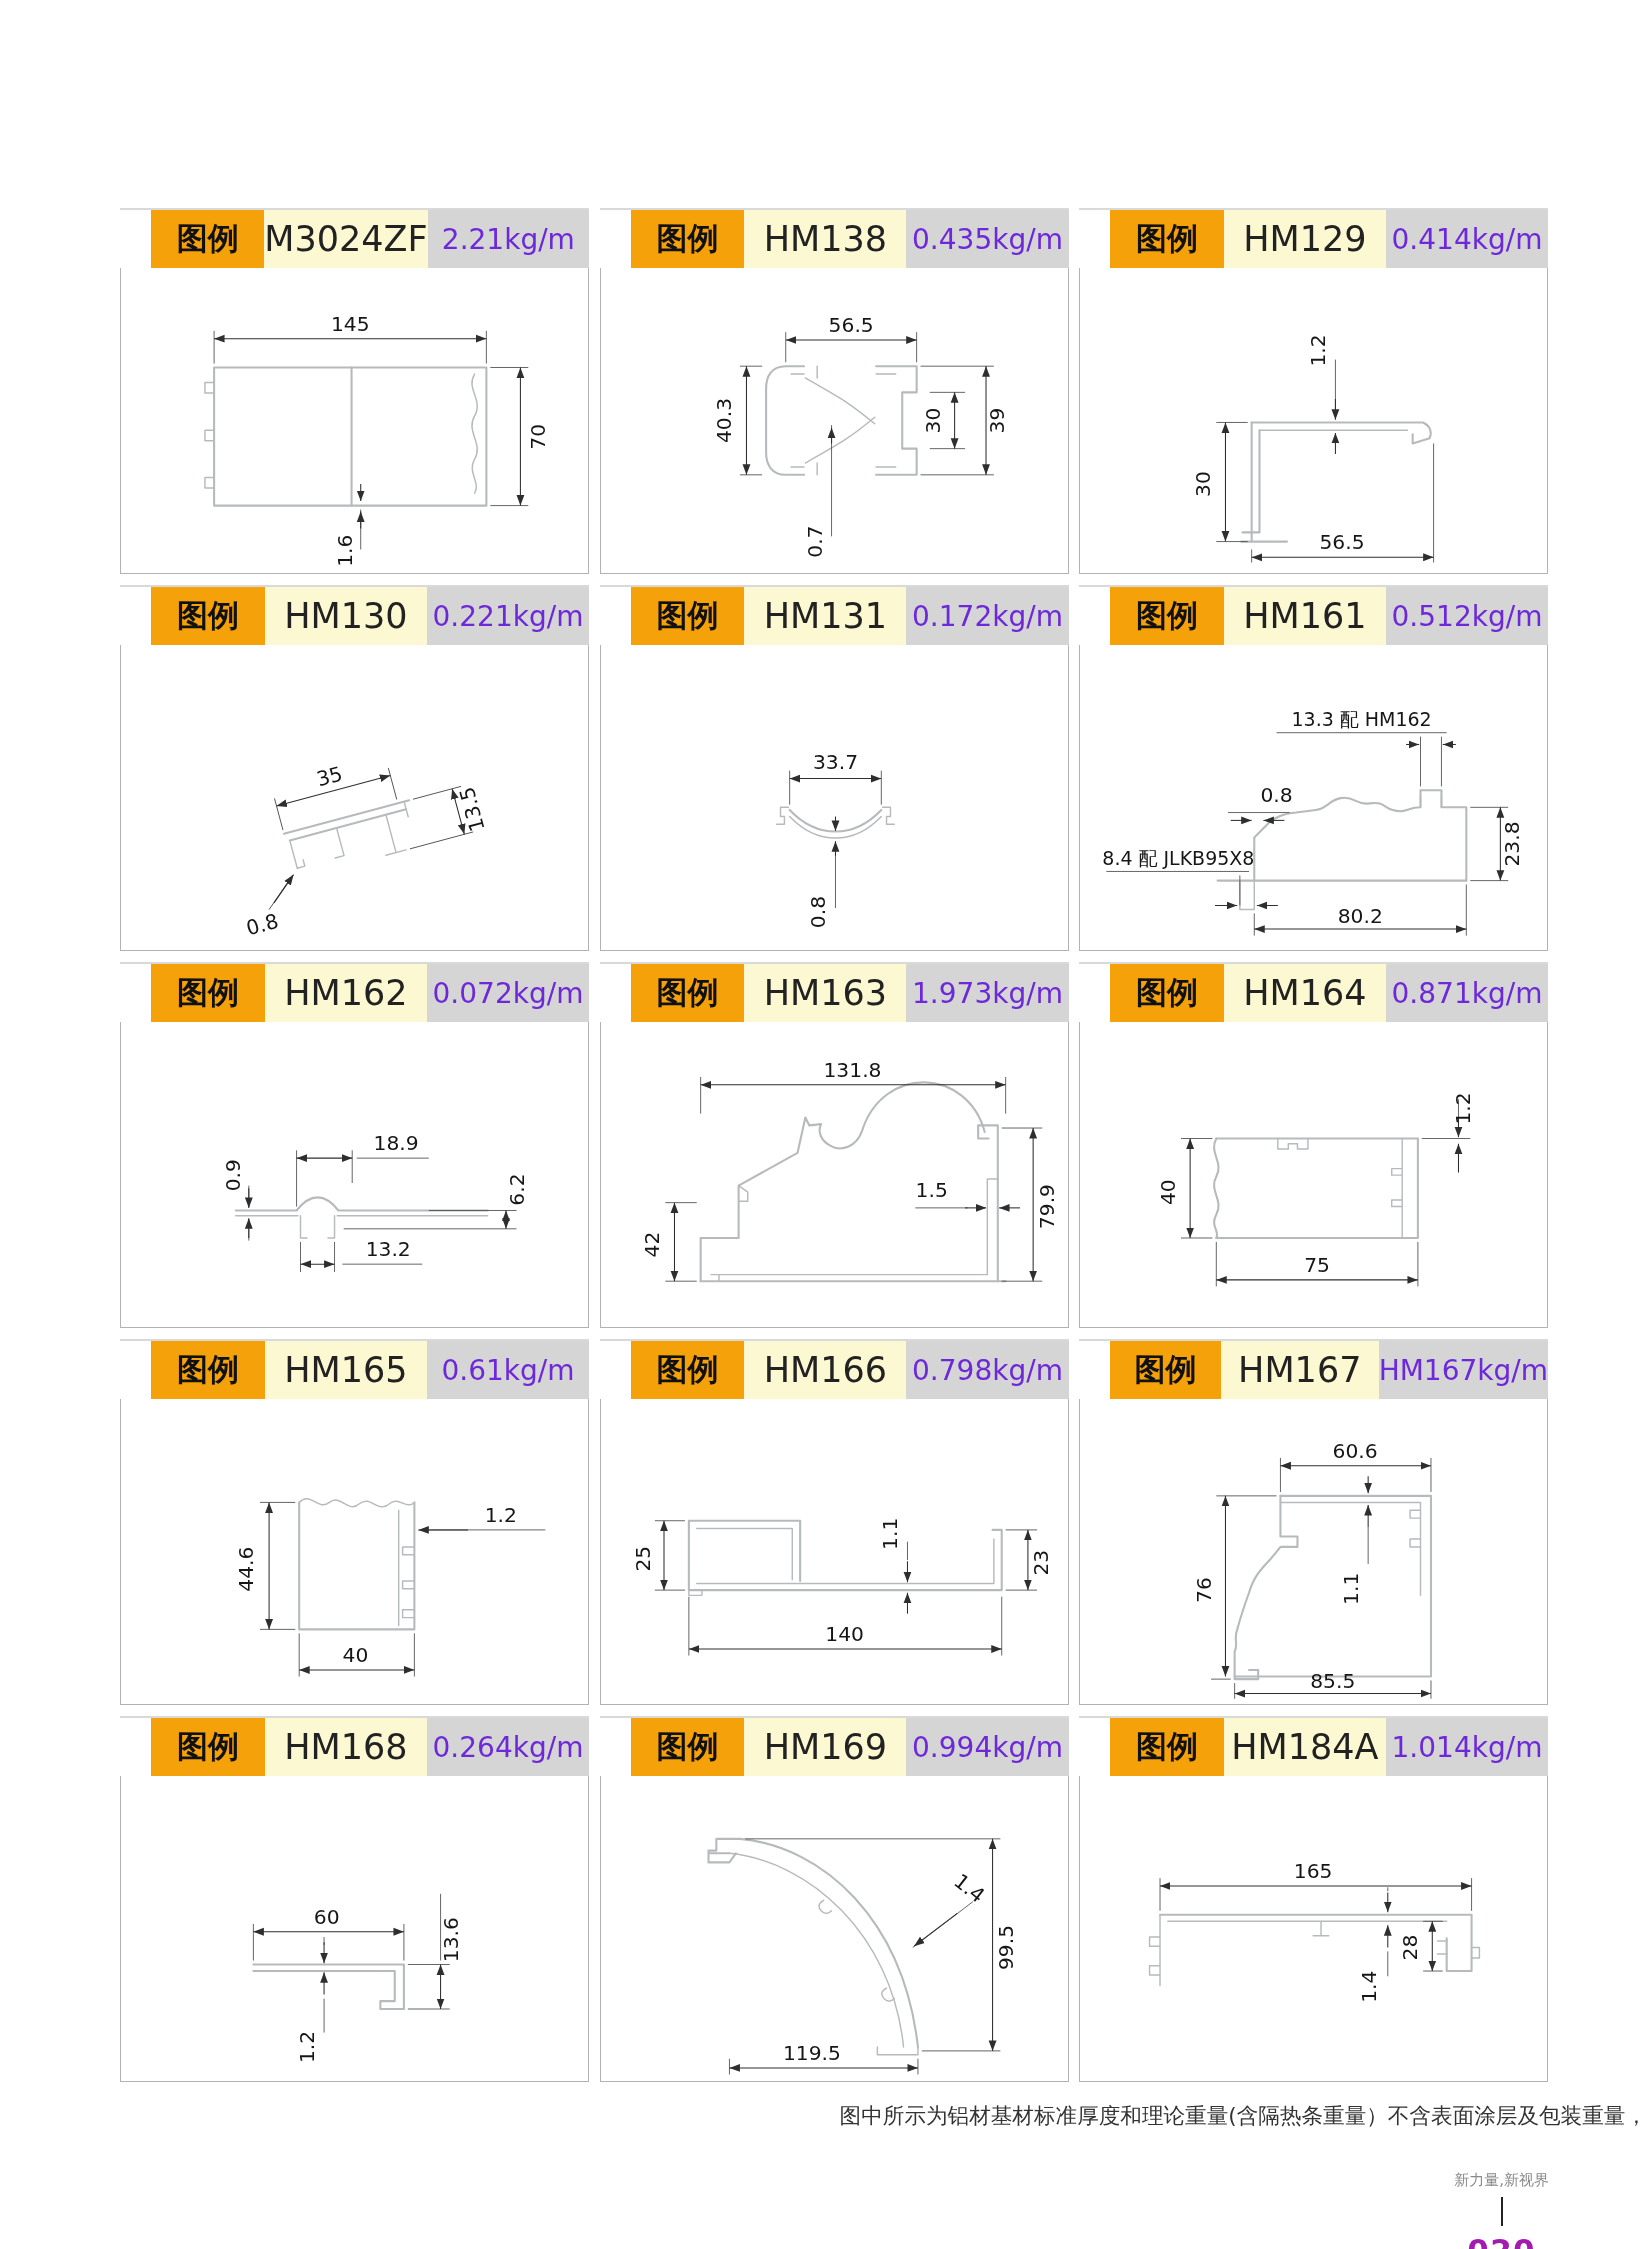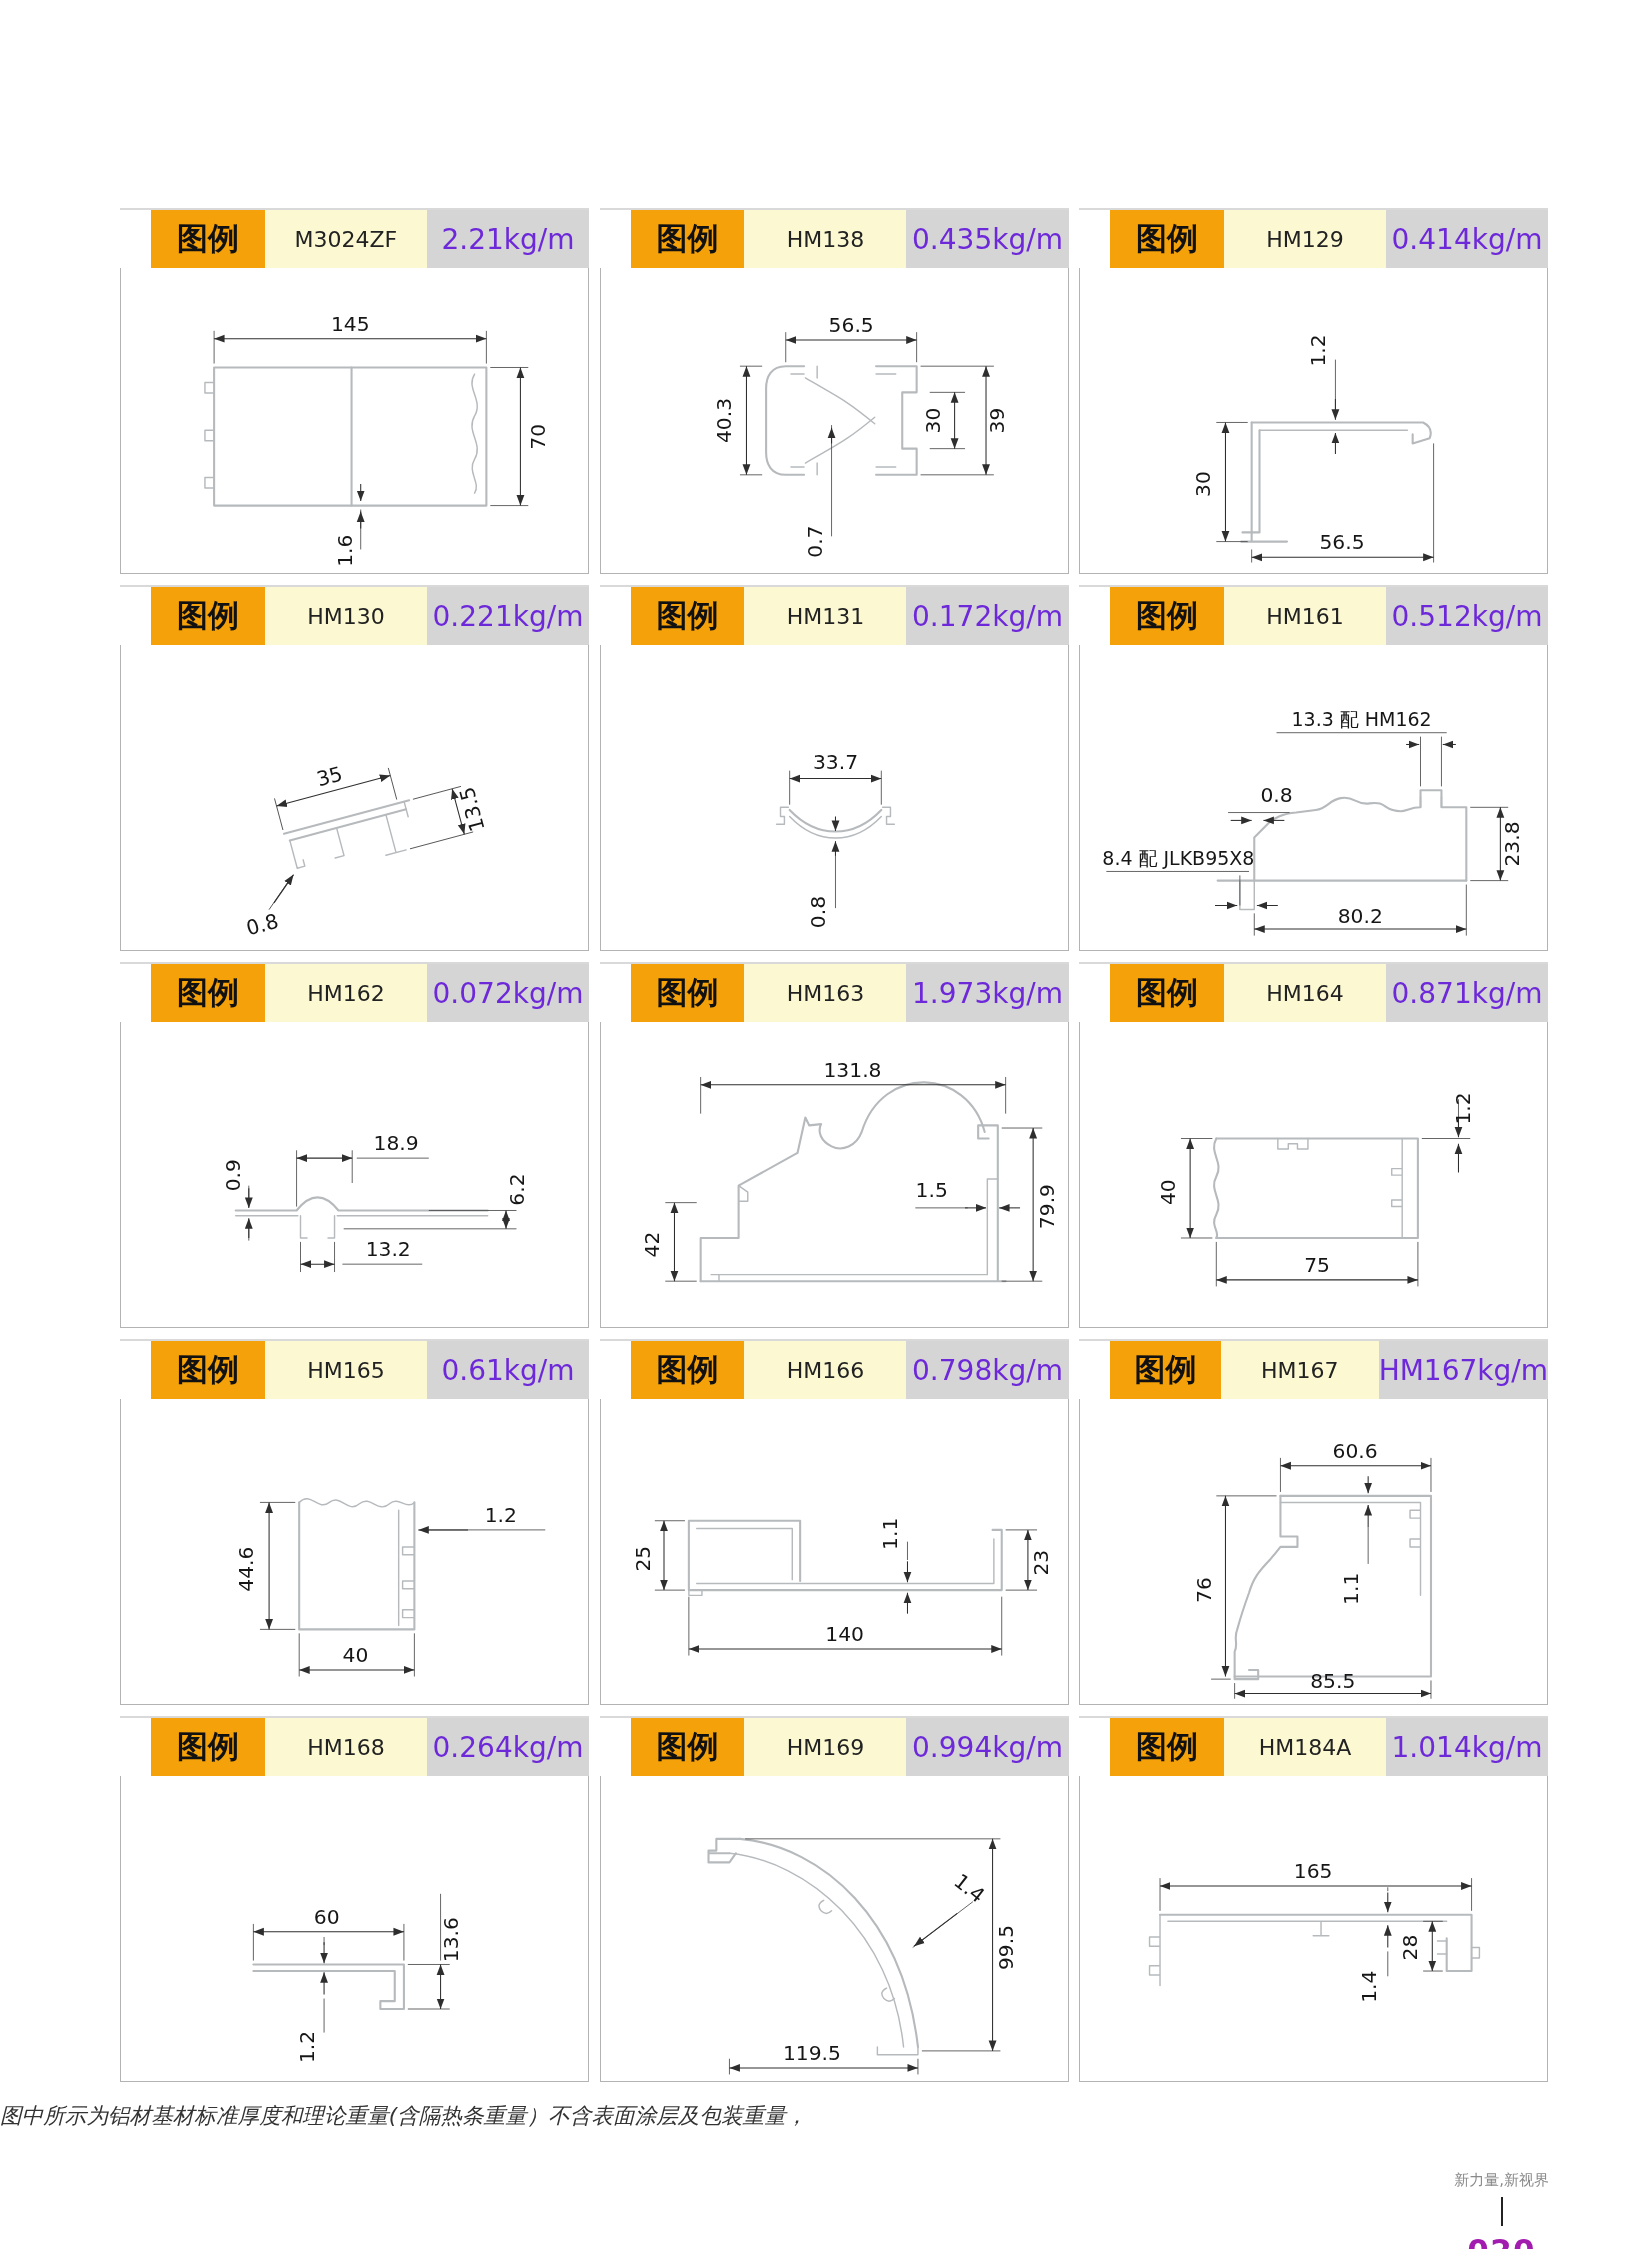--- a/index.html
+++ b/index.html
@@ -14,7 +14,7 @@
   .hl{width:26%;background:var(--orange,#F5A109);display:flex;align-items:center;justify-content:center;
       font-weight:bold;font-size:31px;color:#111;margin-left:31px;}
   .hm{width:37%;background:var(--yellow,#FCF9D2);display:flex;align-items:center;justify-content:center;
-      font-size:22px;color:#222;}
+      font-size:35px;color:#222;}
   .hw{width:37%;background:var(--gray,#D5D5D5);display:flex;align-items:center;justify-content:center;
       font-size:28px;color:#6d28d9;}
   .draw{height:305px;border:1.3px solid #b3b3b3;border-top:none;background:#fff;overflow:hidden;}

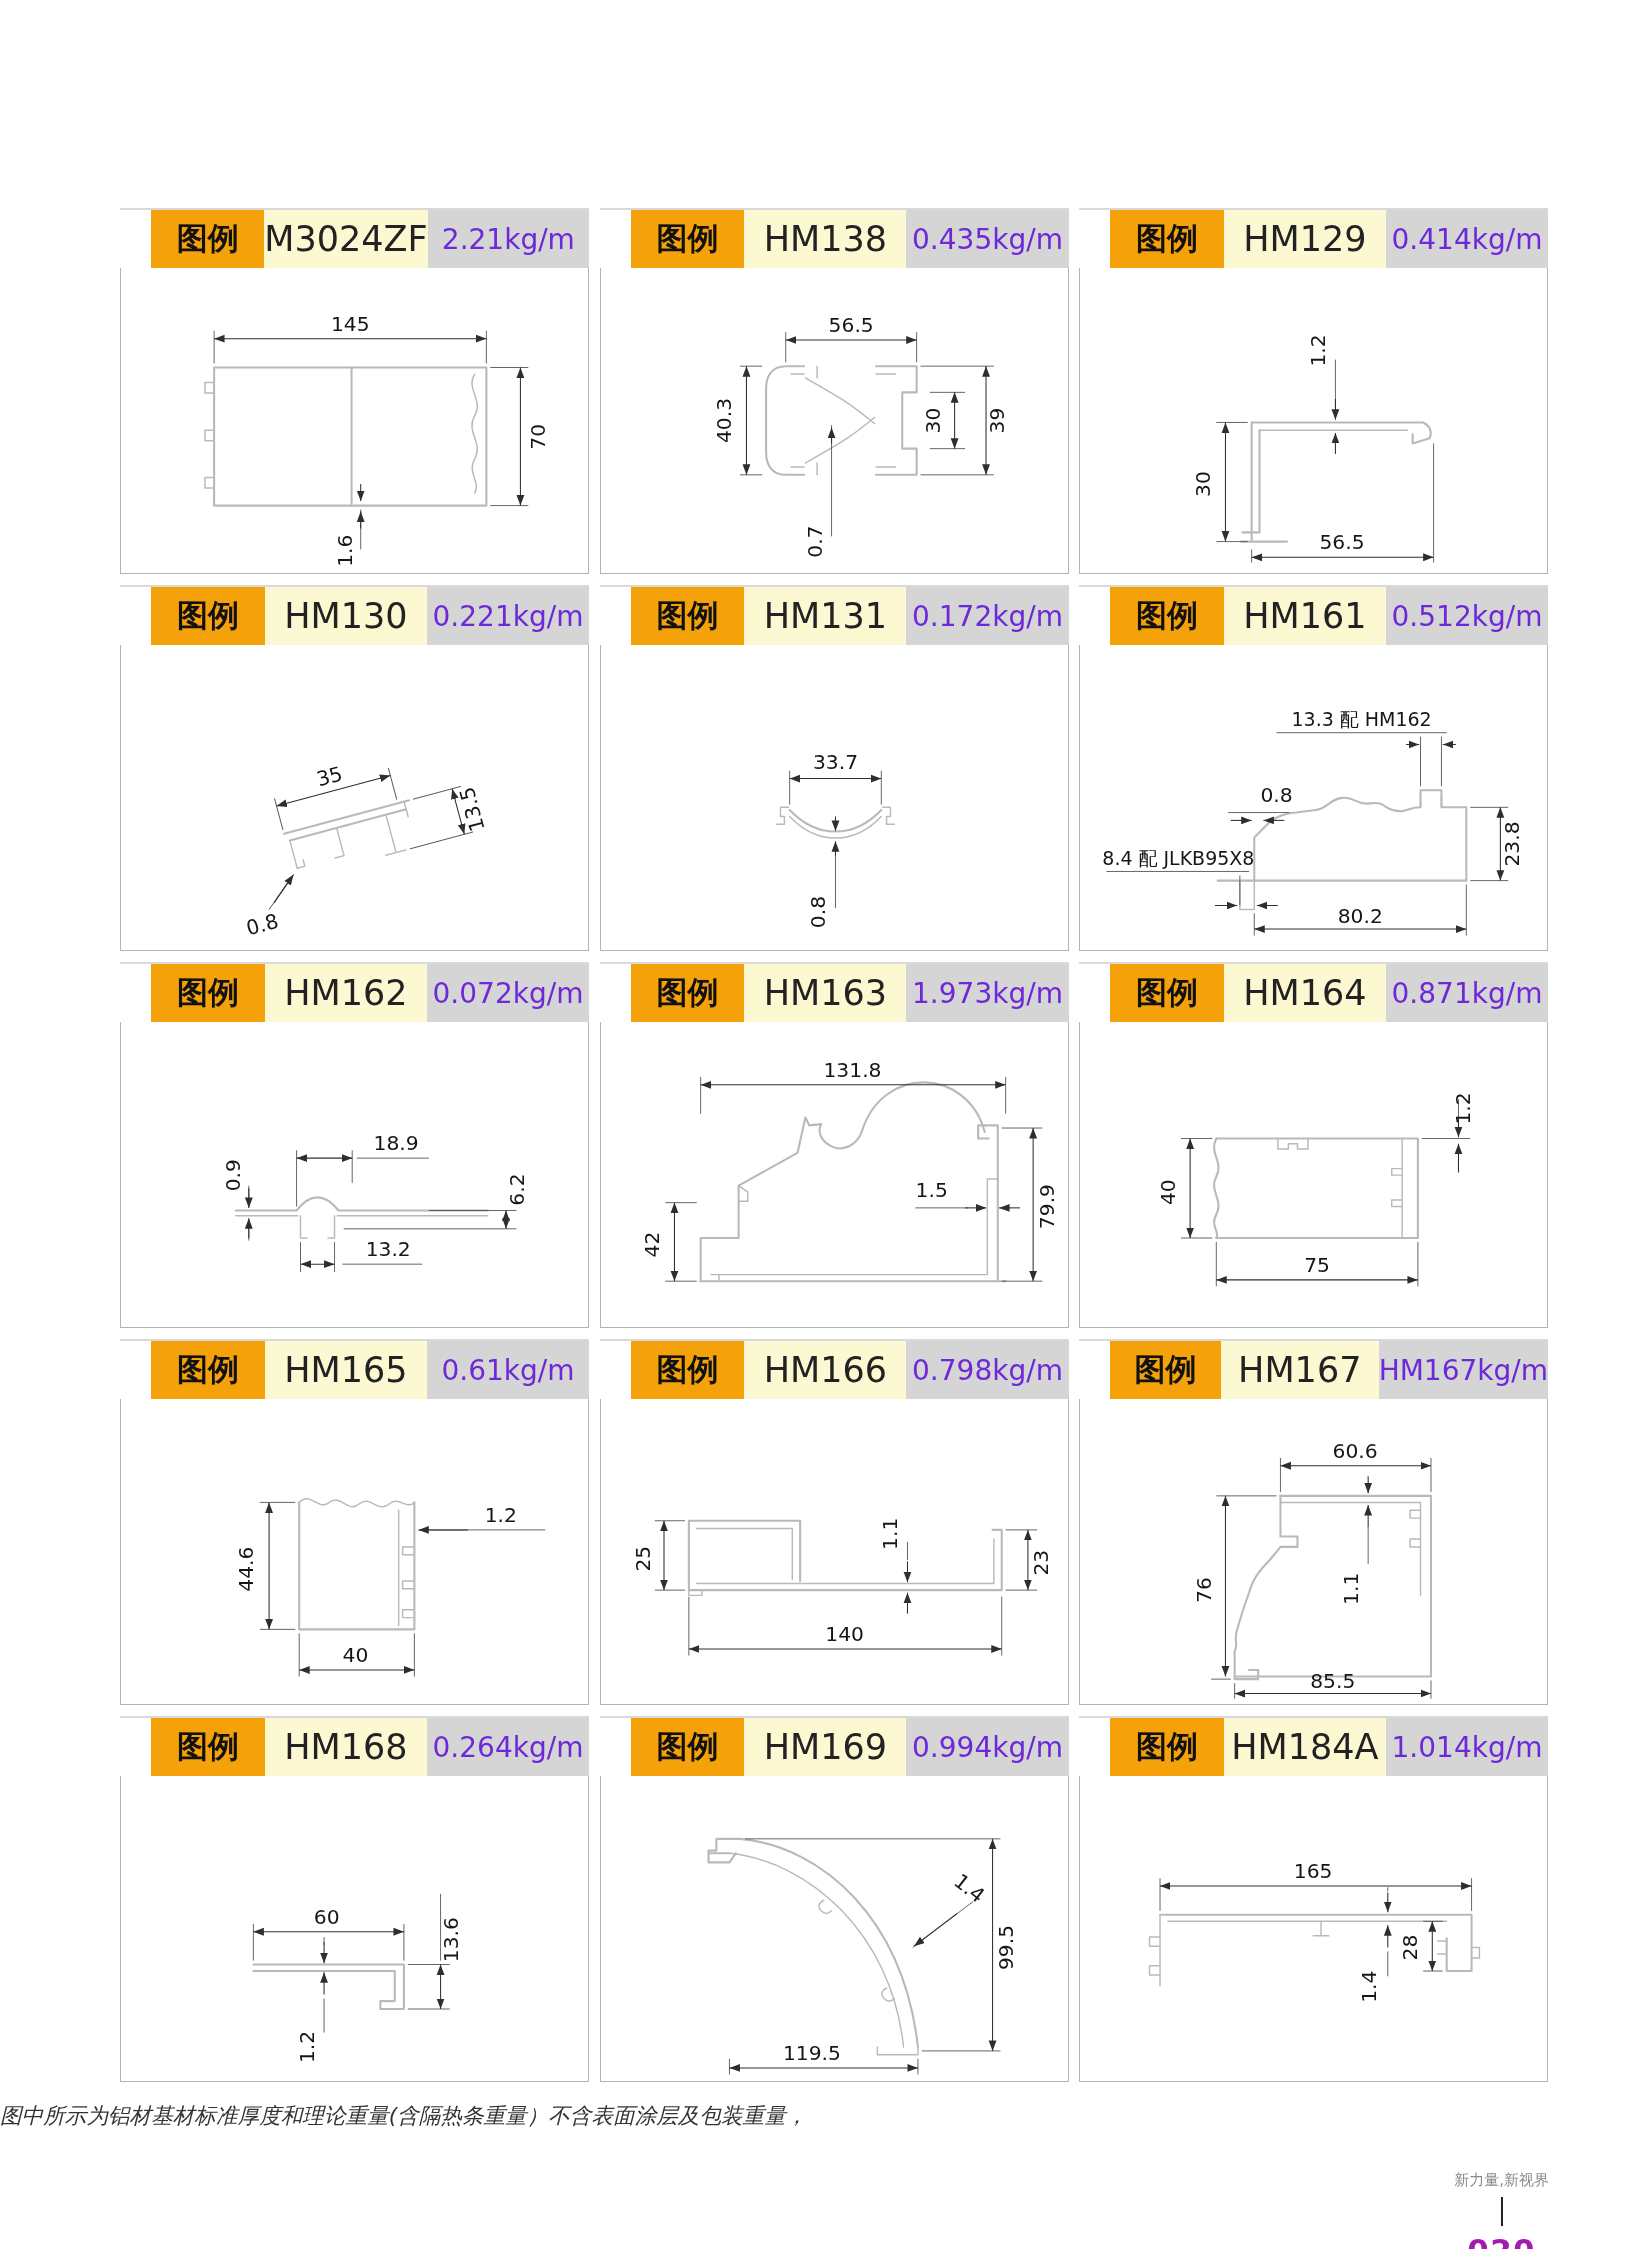--- a/index.html
+++ b/index.html
@@ -26,7 +26,7 @@
   .de{fill:none;stroke:#2e2e2e;stroke-width:1.6;marker-end:url(#ar)}
   svg text{font-family:"DejaVu Sans","Liberation Sans",sans-serif;font-size:31px;fill:#161616;text-anchor:middle}
   svg text.sm{font-size:29px}
-  .footer{position:absolute;left:0;right:0;top:2099px;text-align:left;font-size:21.6px;color:#333;line-height:1.55;font-style:italic;}
+  .footer{position:absolute;left:0;right:0;top:2099px;text-align:right;font-size:21.6px;color:#333;line-height:1.55;}
   .brand{position:absolute;right:98px;top:2171px;display:flex;align-items:center;gap:6.5px;flex-direction:column;}
   .brand .bt{font-size:15px;color:#8a8a8a;}
   .brand .bar{width:2px;height:29px;background:#222;}

